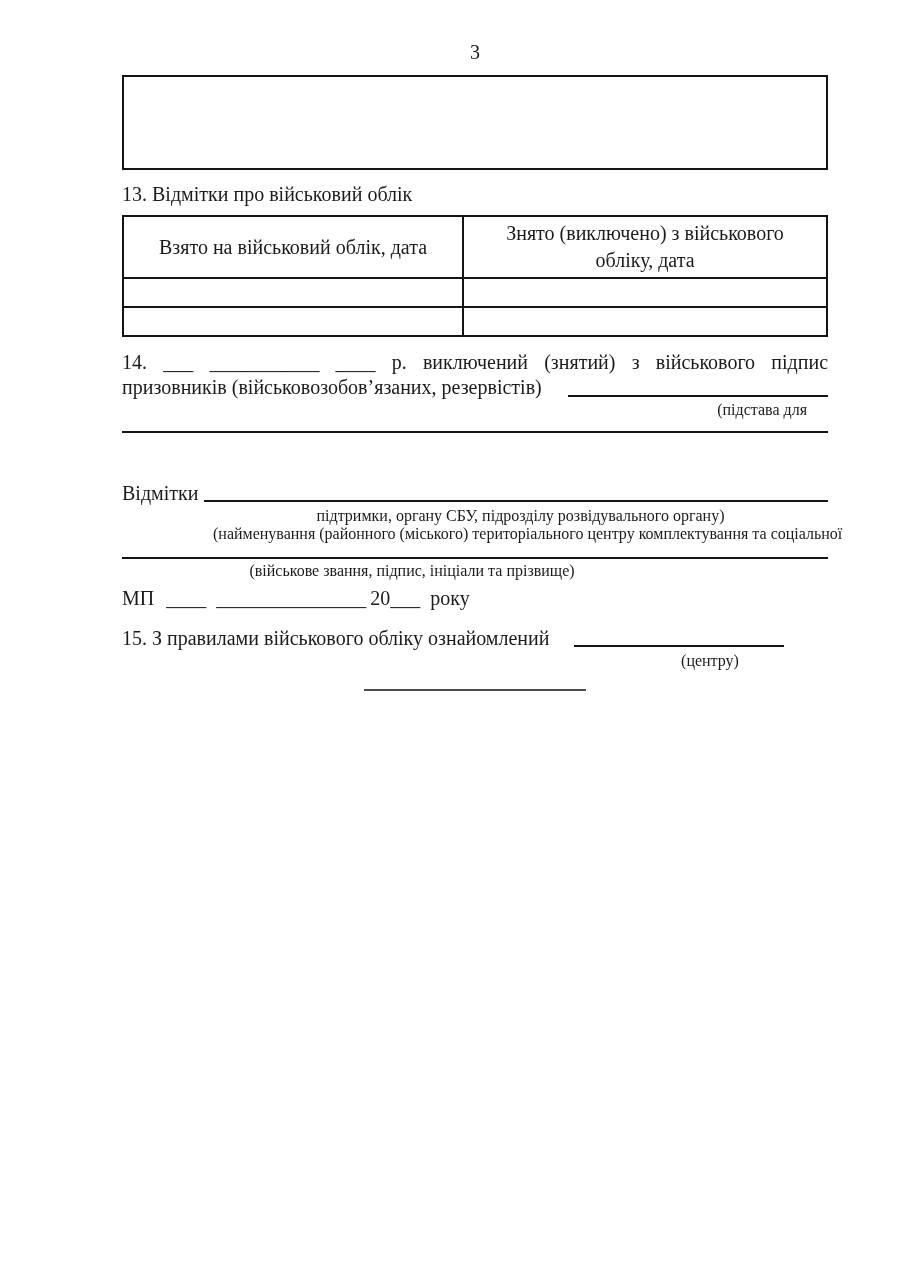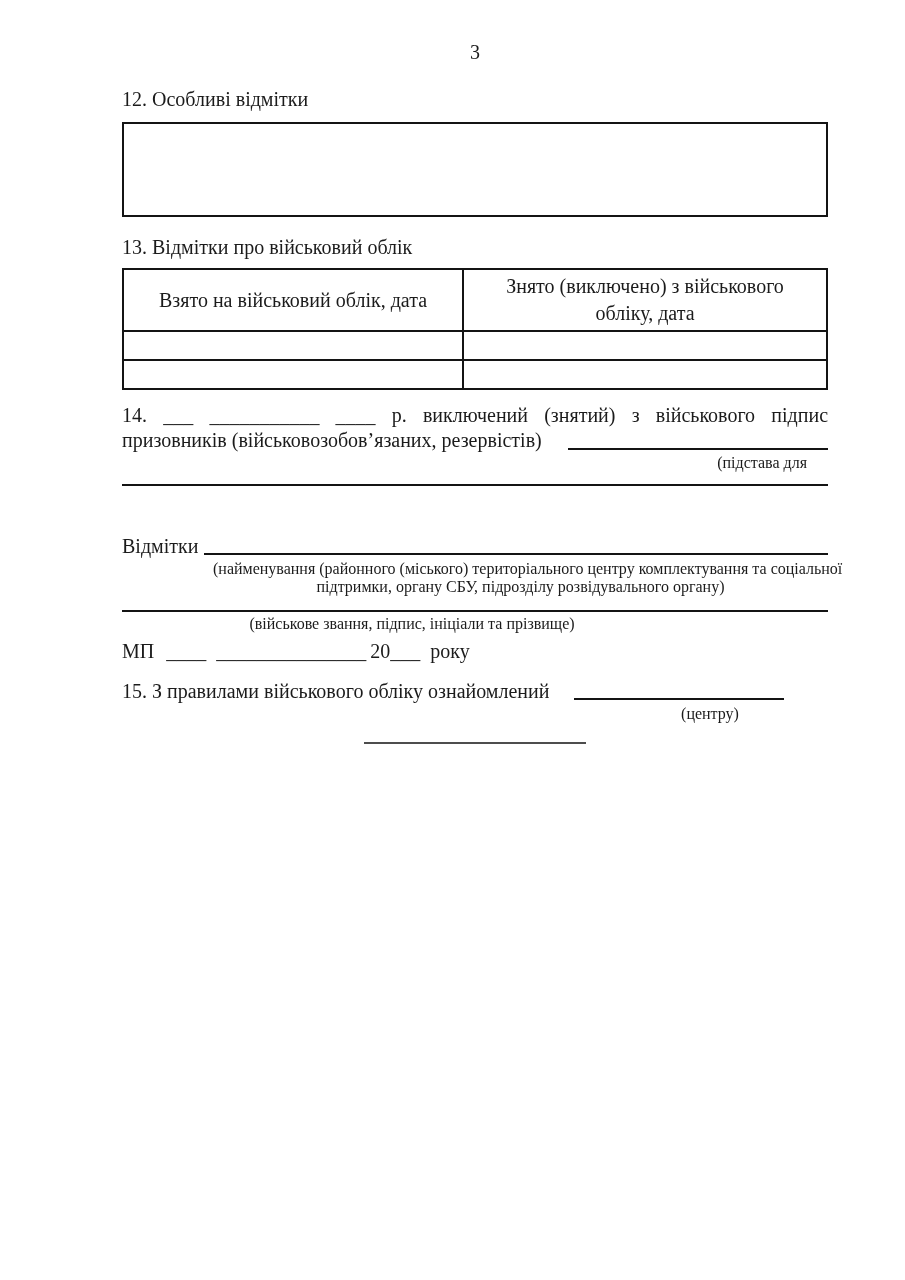--- a/index.html
+++ b/index.html
@@ -50,7 +50,6 @@
 
   <div class="page-number">3</div>
 
-  <div class="h12">12. Особливі відмітки</div>
 
   <div class="box-special"></div>
 

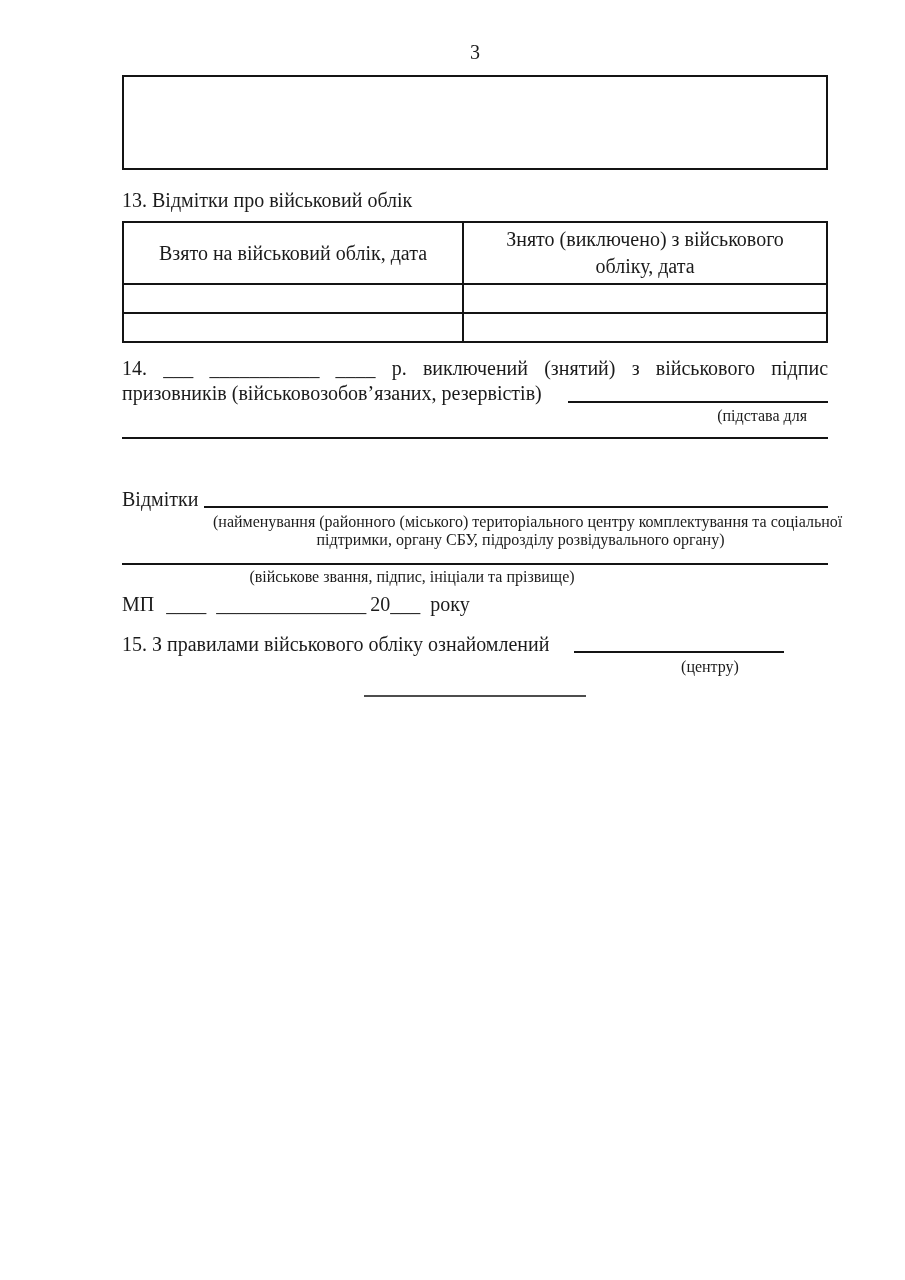--- a/index.html
+++ b/index.html
@@ -12,7 +12,7 @@
   .page-number { text-align:center; line-height:24px; }
   .h12 { margin-top:23px; line-height:24px; }
   .box-special { margin-top:11px; height:95px; border:2px solid #141414; box-sizing:border-box; }
-  .h13 { margin-top:18px; line-height:24px;font-family:Liberation Serif, serif; }
+  .h13 { margin-top:12px; line-height:24px;font-family:Liberation Serif, serif; }
   table.mil { width:100%; border-collapse:collapse; margin-top:9px; table-layout:fixed; }
   table.mil th, table.mil td { border:2px solid #141414; }
   table.mil th {

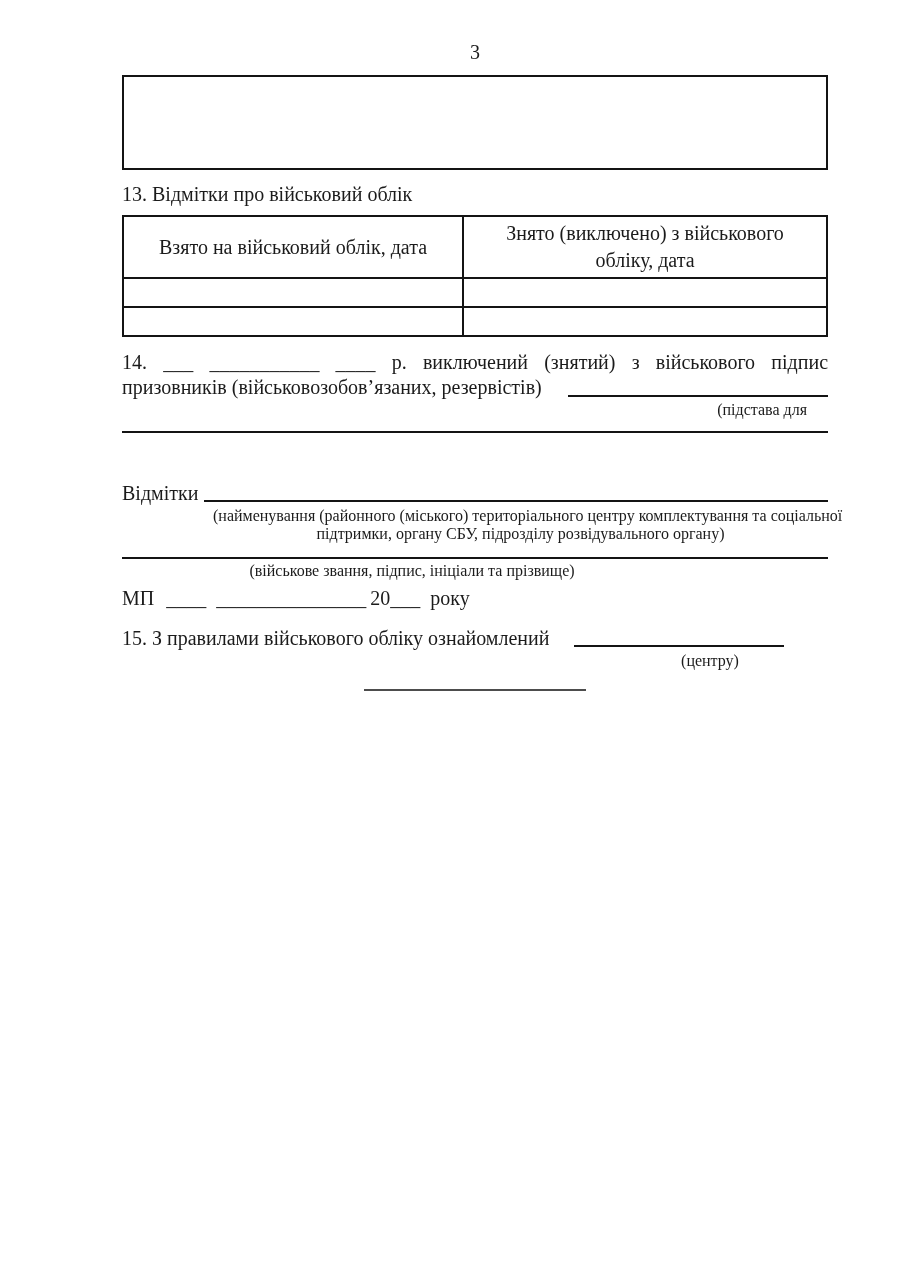--- a/index.html
+++ b/index.html
@@ -93,8 +93,8 @@
     <span class="fill-line"></span>
   </div>
   <div class="cap org-cap">
+    <div>підтримки, органу СБУ, підрозділу розвідувального органу)</div>
     <div>(найменування (районного (міського) територіального центру комплектування та соціальної</div>
-    <div>підтримки, органу СБУ, підрозділу розвідувального органу)</div>
   </div>
 
   <div class="hr-full2"></div>

